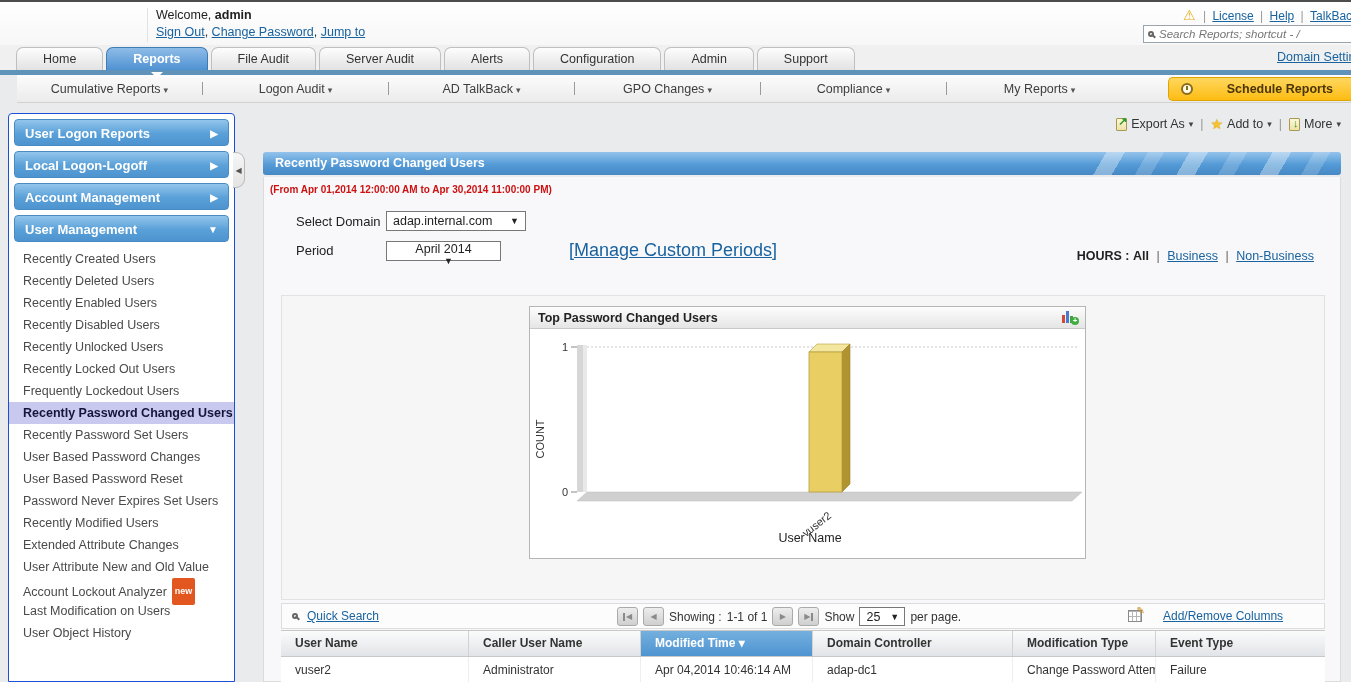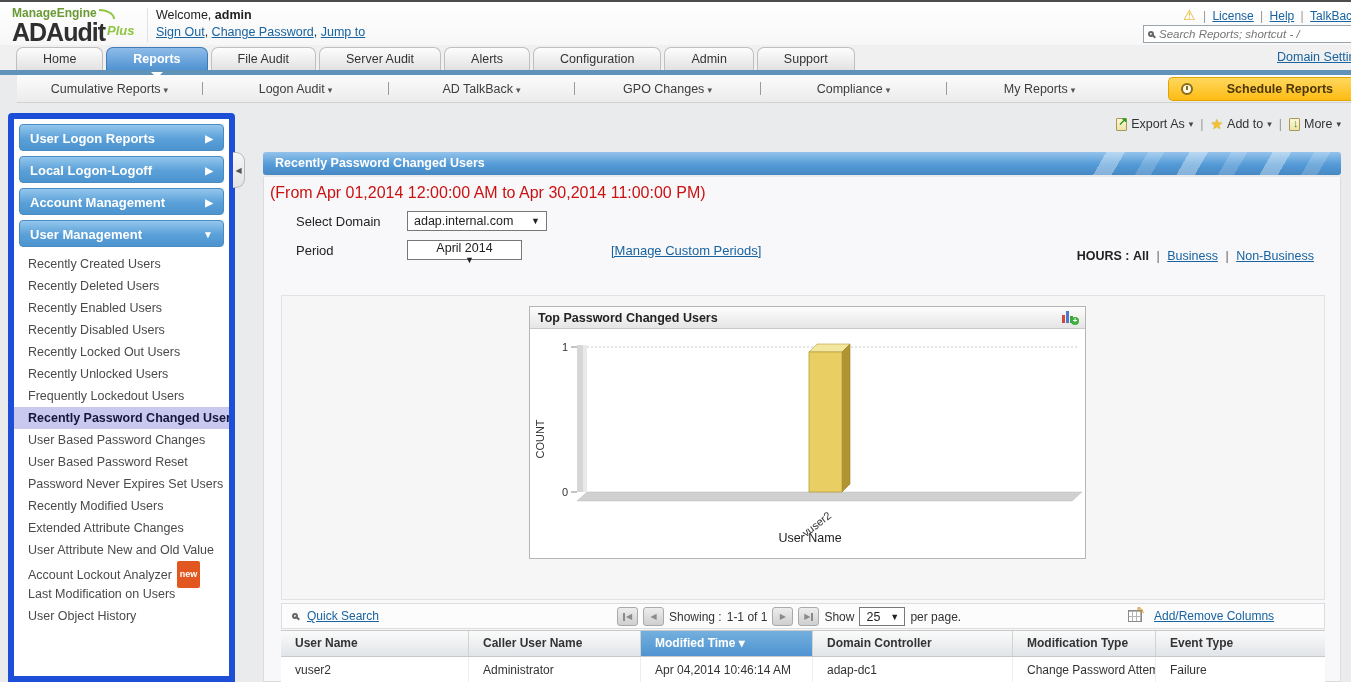--- a/index.html
+++ b/index.html
@@ -122,10 +122,6 @@
 <div class="topline"></div>
 
 <div class="header">
-  <div class="brand">
-    <div class="me-line"><span>ManageEngine</span><span class="swoosh"></span></div>
-    <div class="product"><span>ADAudit</span><span class="plus">Plus</span></div>
-  </div>
   <div class="hdr-divider"></div>
   <div class="welcome">
     <span>Welcome,</span>

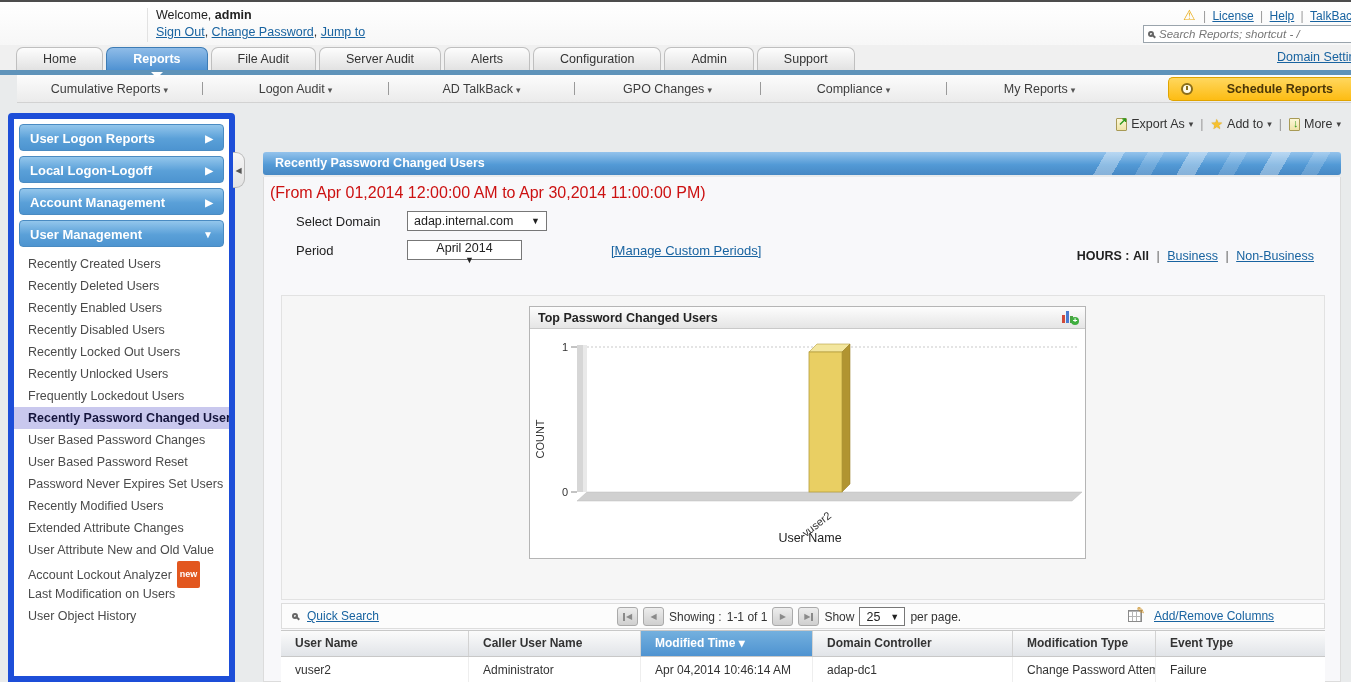--- a/index.html
+++ b/index.html
@@ -50,7 +50,7 @@
   .clock::after { content:""; position:absolute; left:3px; top:1px; width:2px; height:4px; background:#8a6d1a; }
 
   
-  .sidebar { position:absolute; left:8px; top:113px; width:227px; height:569px; background:#fff; border:6px solid #1d4ed8; border-radius:4px 4px 0 0; overflow:hidden; }
+  .sidebar { position:absolute; left:8px; top:113px; width:227px; height:569px; background:#fff; border:1px solid #1d4ed8; border-radius:4px 4px 0 0; overflow:hidden; }
   .acc-hdr { position:relative; margin:5px 5px 0 5px; height:27px; line-height:27px; border-radius:4px; background:linear-gradient(#93c6ec,#5aa0d8 55%,#4d94d0); border:1px solid #4a8bc2; color:#fff; font-weight:bold; font-size:13px; padding-left:10px; cursor:pointer; }
   .acc-hdr .arr { position:absolute; right:10px; top:0; font-size:10px; }
   .sbitems { margin-top:6px; }

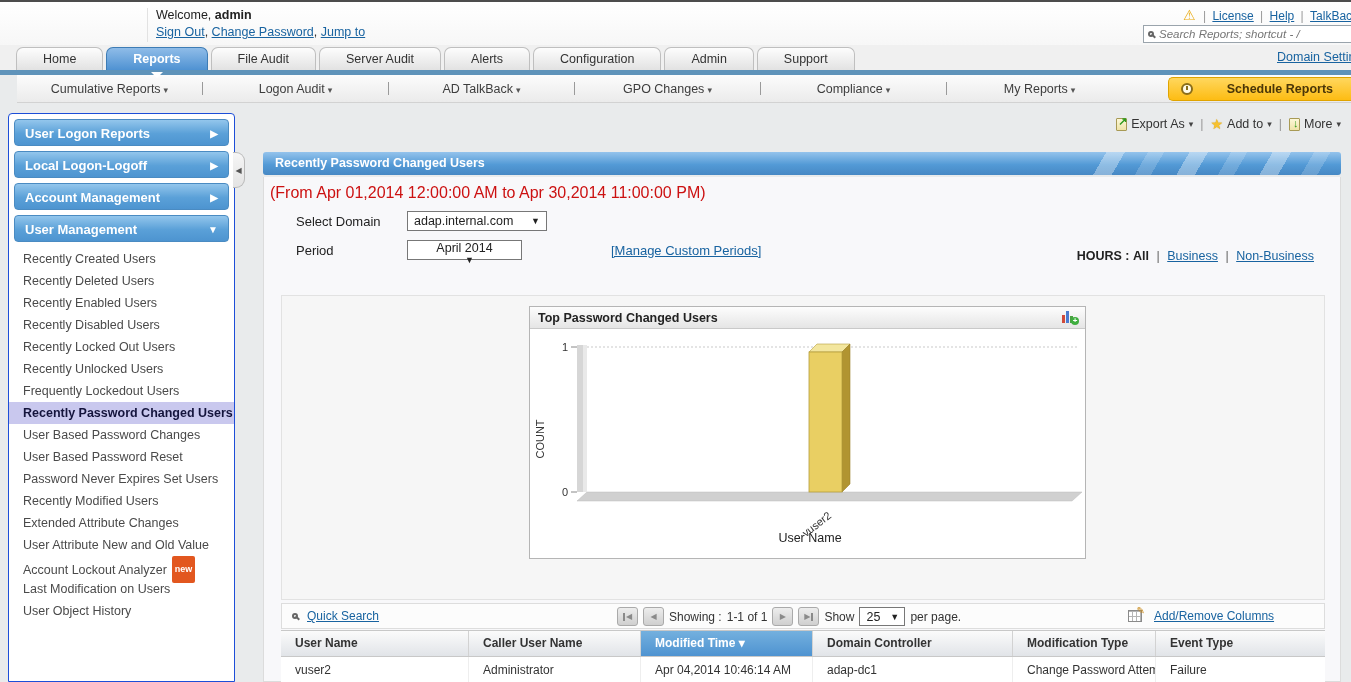--- a/index.html
+++ b/index.html
@@ -73,7 +73,7 @@
   .title-bar { position:absolute; left:263px; top:152px; width:1078px; height:23px; border-radius:3px; background:linear-gradient(#94c3ec,#539ad6 55%,#4688c4); color:#fff; font-weight:bold; font-size:12.5px; line-height:23px; padding-left:12px; overflow:hidden; }
   .title-bar .stripes { position:absolute; right:0; top:0; width:260px; height:23px; background:repeating-linear-gradient(120deg, rgba(255,255,255,0) 0 22px, rgba(255,255,255,0.35) 22px 38px, rgba(255,255,255,0) 38px 58px, rgba(255,255,255,0.18) 58px 72px); border-radius:0 3px 3px 0; }
   .main-panel { position:absolute; left:263px; top:177px; width:1078px; height:505px; background:#f8f8fa; border:1px solid #dcdcdc; border-top:none; }
-  .date-note { position:absolute; left:6px; top:7px; color:#cc1111; font-weight:normal; font-size:16px; }
+  .date-note { position:absolute; left:6px; top:7px; color:#cc1111; font-weight:bold; font-size:10px; }
 
   .filters { position:absolute; left:32px; top:34px; }
   .f-row { display:flex; align-items:center; margin-bottom:9px;gap:21px; }

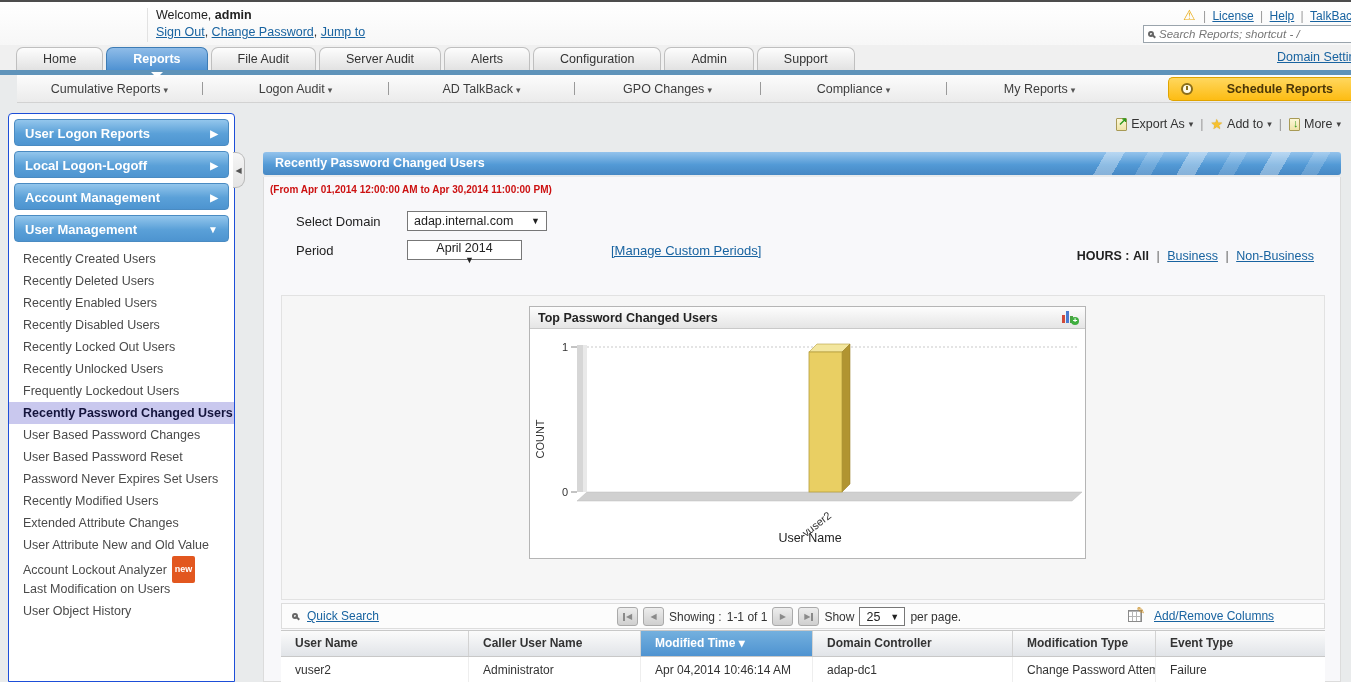--- a/index.html
+++ b/index.html
@@ -76,7 +76,7 @@
   .date-note { position:absolute; left:6px; top:7px; color:#cc1111; font-weight:bold; font-size:10px; }
 
   .filters { position:absolute; left:32px; top:34px; }
-  .f-row { display:flex; align-items:center; margin-bottom:9px;gap:21px; }
+  .f-row { display:flex; align-items:center; margin-bottom:9px; }
   .f-label { width:90px; font-size:13px; color:#222; }
   .fake-select { height:20px; background:#fff; border:1px solid #777; display:flex; align-items:center; justify-content:space-between; padding:0 6px; font-size:12.5px; color:#222; cursor:pointer; }
   .fake-select .sc { font-size:9px; color:#222; margin-left:10px; }

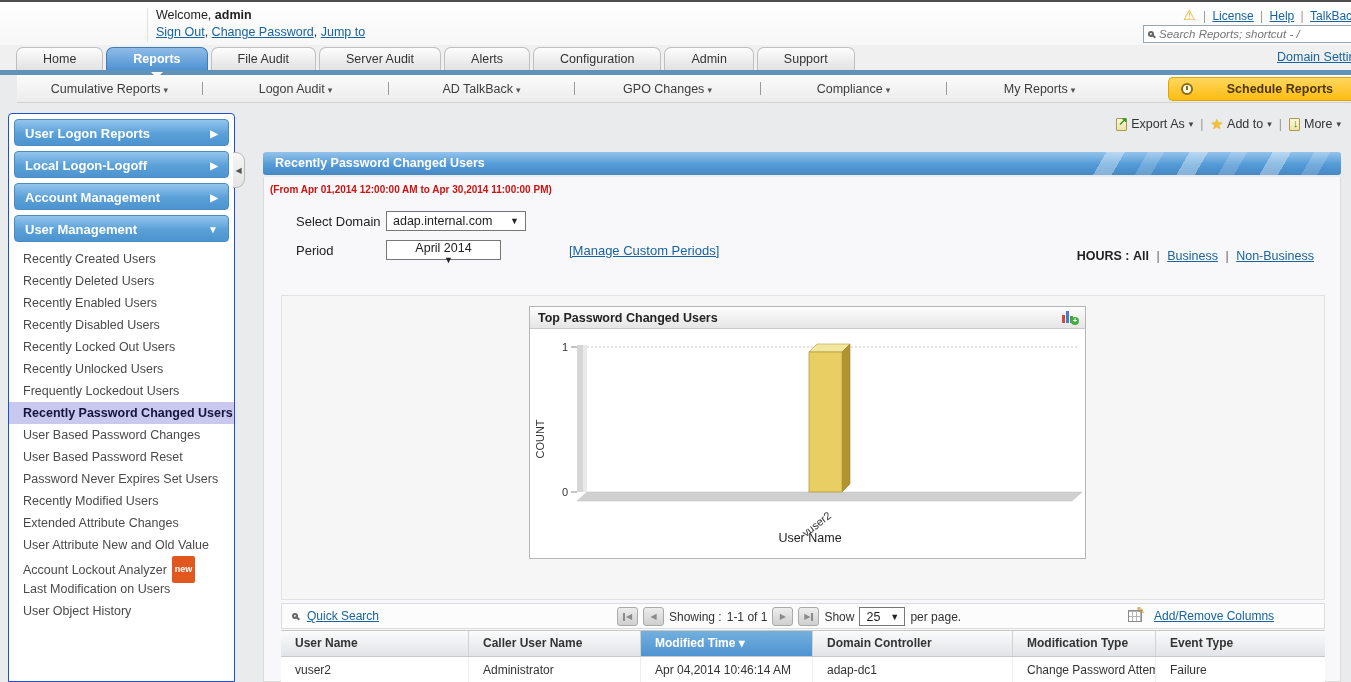--- a/index.html
+++ b/index.html
@@ -82,7 +82,7 @@
   .fake-select .sc { font-size:9px; color:#222; margin-left:10px; }
   .sel-domain { width:140px; }
   .sel-period { width:115px;flex-direction:column; }
-  .manage-link { margin-left:68px; font-size:13px; }
+  .manage-link { margin-left:68px; font-size:18px; }
   .hours { position:absolute; right:26px; top:72px; font-size:12.5px; color:#222; white-space:nowrap; }
   .hours b { font-weight:bold; }
   .hours .hsep { color:#666; margin:0 4px; }

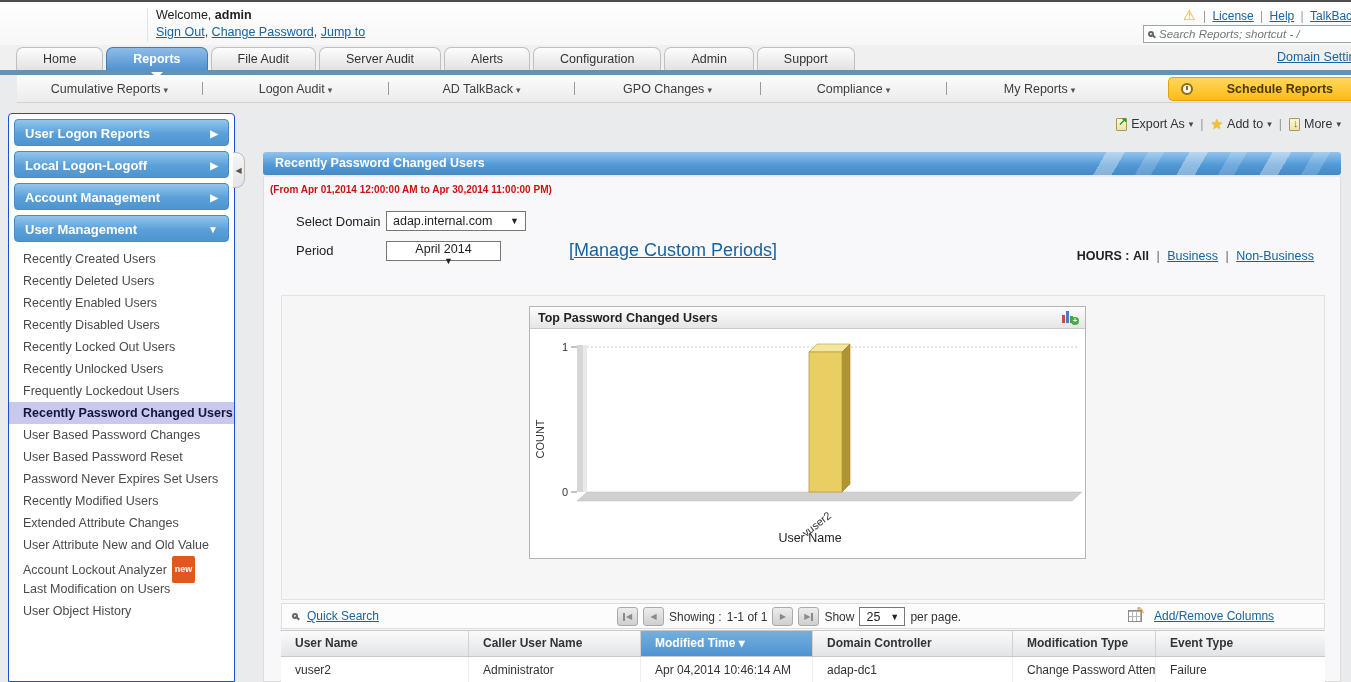--- a/index.html
+++ b/index.html
@@ -190,8 +190,8 @@
     <div class="sbitem"><span>Recently Deleted Users</span></div>
     <div class="sbitem"><span>Recently Enabled Users</span></div>
     <div class="sbitem"><span>Recently Disabled Users</span></div>
+    <div class="sbitem"><span>Recently Unlocked Users</span></div>
     <div class="sbitem"><span>Recently Locked Out Users</span></div>
-    <div class="sbitem"><span>Recently Unlocked Users</span></div>
     <div class="sbitem"><span>Frequently Lockedout Users</span></div>
     <div class="sbitem selected"><span>Recently Password Changed Users</span></div>
     <div class="sbitem"><span>User Based Password Changes</span></div>

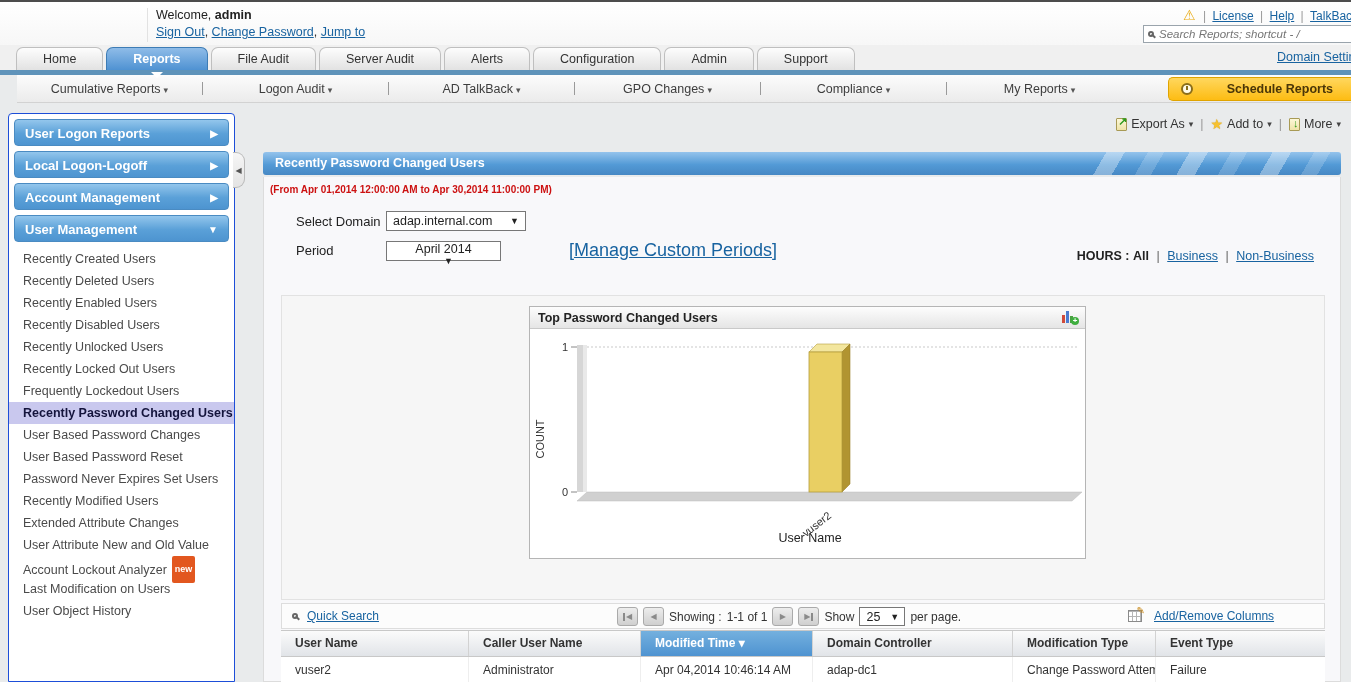--- a/index.html
+++ b/index.html
@@ -194,6 +194,7 @@
     <div class="sbitem"><span>Recently Locked Out Users</span></div>
     <div class="sbitem"><span>Frequently Lockedout Users</span></div>
     <div class="sbitem selected"><span>Recently Password Changed Users</span></div>
+    <div class="sbitem"><span>Recently Password Set Users</span></div>
     <div class="sbitem"><span>User Based Password Changes</span></div>
     <div class="sbitem"><span>User Based Password Reset</span></div>
     <div class="sbitem"><span>Password Never Expires Set Users</span></div>

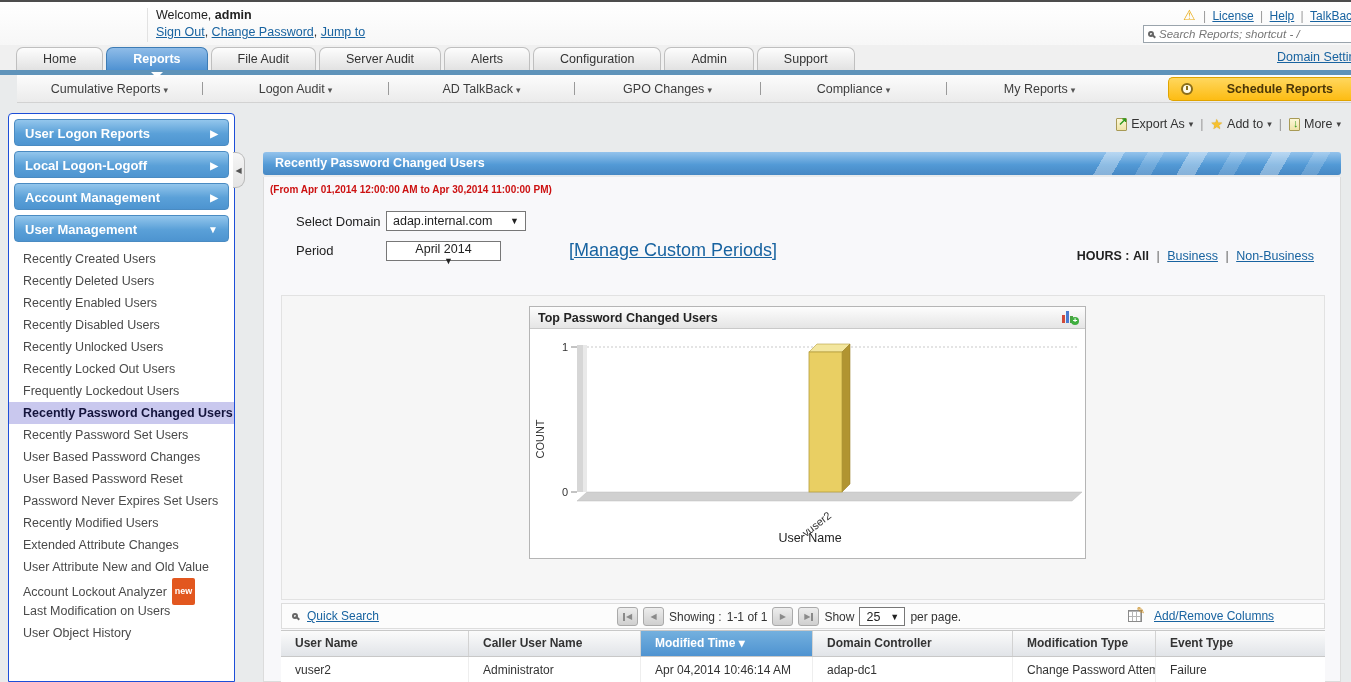--- a/index.html
+++ b/index.html
@@ -103,7 +103,7 @@
   .pg-btn { width:21px; height:19px; border:1px solid #aaa; border-radius:3px; background:linear-gradient(#ededed,#cfcfcf); color:#8a8a8a; font-size:8px; display:flex; align-items:center; justify-content:center; gap:1px; cursor:pointer; }
   .pg-btn .bar { width:2px; height:8px; background:#8a8a8a; }
   .show-select { width:46px; height:19px; }
-  .addrem { position:absolute; left:810px; top:5px; display:flex; align-items:center; gap:12px; font-size:12px;padding-left:36px; }
+  .addrem { position:absolute; left:810px; top:5px; display:flex; align-items:center; gap:21px; font-size:12px;padding-left:36px; }
   .grid-ic { width:14px; height:12px; border:1px solid #8a8a8a; background:#fff; position:relative;
     background-image:repeating-linear-gradient(90deg, transparent 0 3px, #b5b5b5 3px 4px), repeating-linear-gradient(0deg, transparent 0 4px, #b5b5b5 4px 5px); }
   .grid-ic::after { content:"✎"; position:absolute; right:-4px; top:-6px; color:#c98a1b; font-size:10px; }

